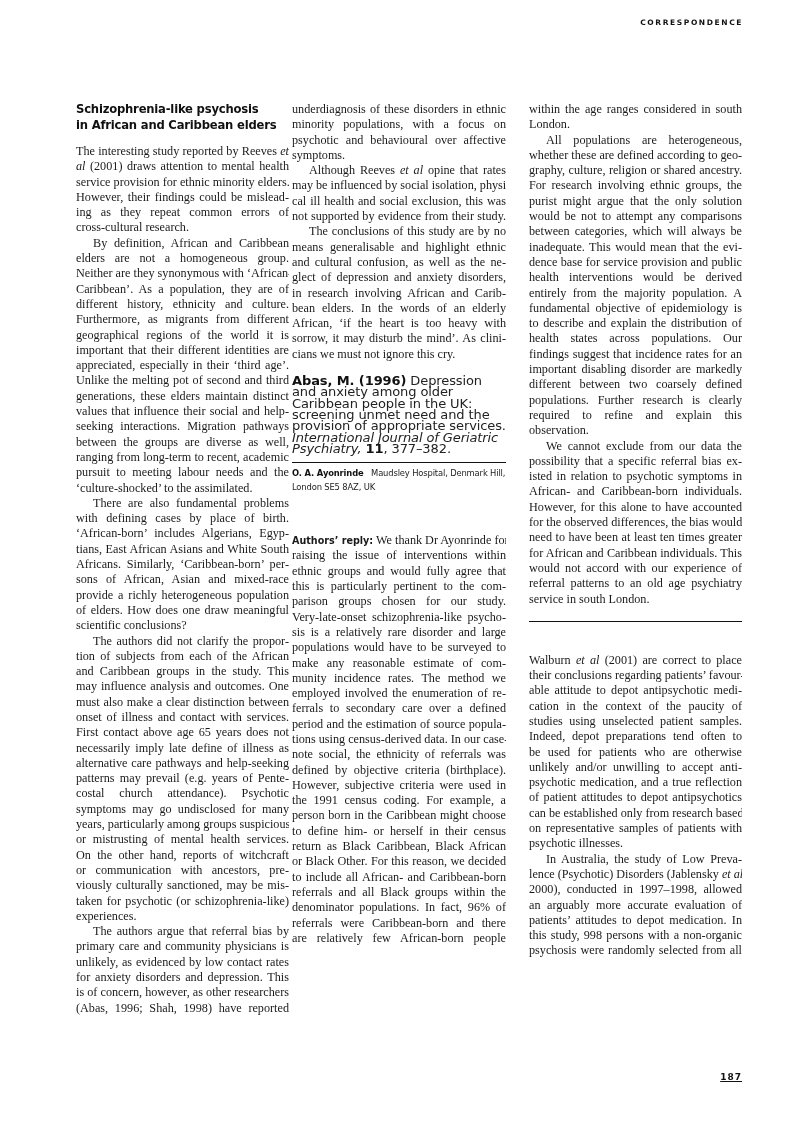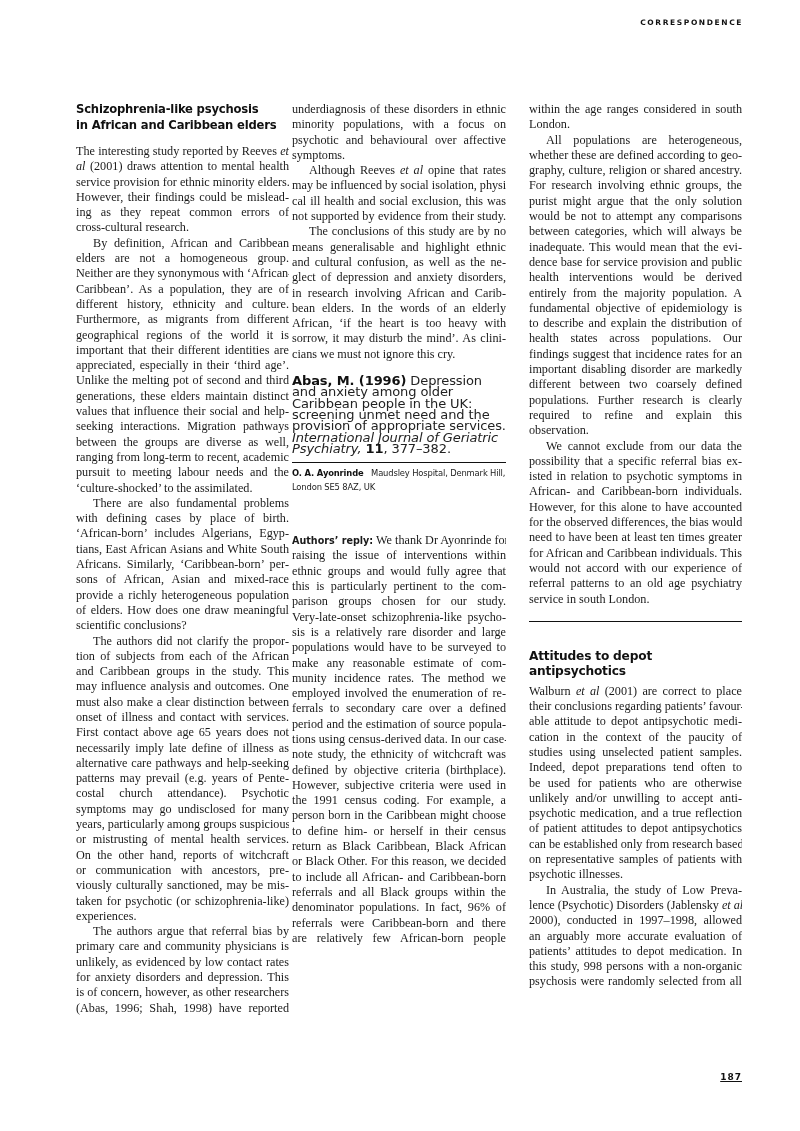--- a/index.html
+++ b/index.html
@@ -218,7 +218,6 @@
   <div style="height:14px"></div>
   <div class="rule"></div>
   <div style="height:27px"></div>
-  <div class="heading" style="font-size:12.2px;">Attitudes to depot antipsychotics</div>
   <div style="height:4px"></div>
   <div id="l2c3">
       <div class="line">Walburn <i>et al</i> (2001) are correct to place</div>

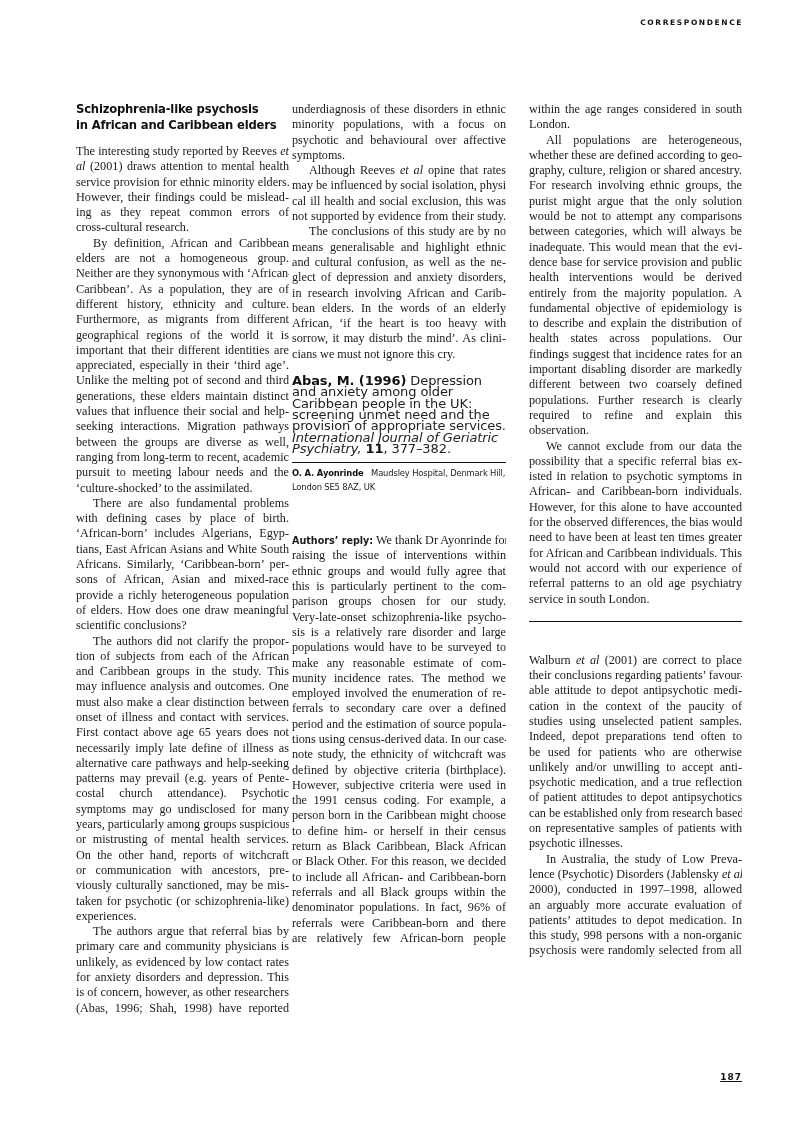--- a/index.html
+++ b/index.html
@@ -163,7 +163,7 @@
       <div class="line">ferrals to secondary care over a defined</div>
       <div class="line">period and the estimation of source popula-</div>
       <div class="line">tions using census-derived data. In our case-</div>
-      <div class="line">note study, the ethnicity of witchcraft was</div>
+      <div class="line">note social, the ethnicity of referrals was</div>
       <div class="line">defined by objective criteria (birthplace).</div>
       <div class="line">However, subjective criteria were used in</div>
       <div class="line">the 1991 census coding. For example, a</div>

